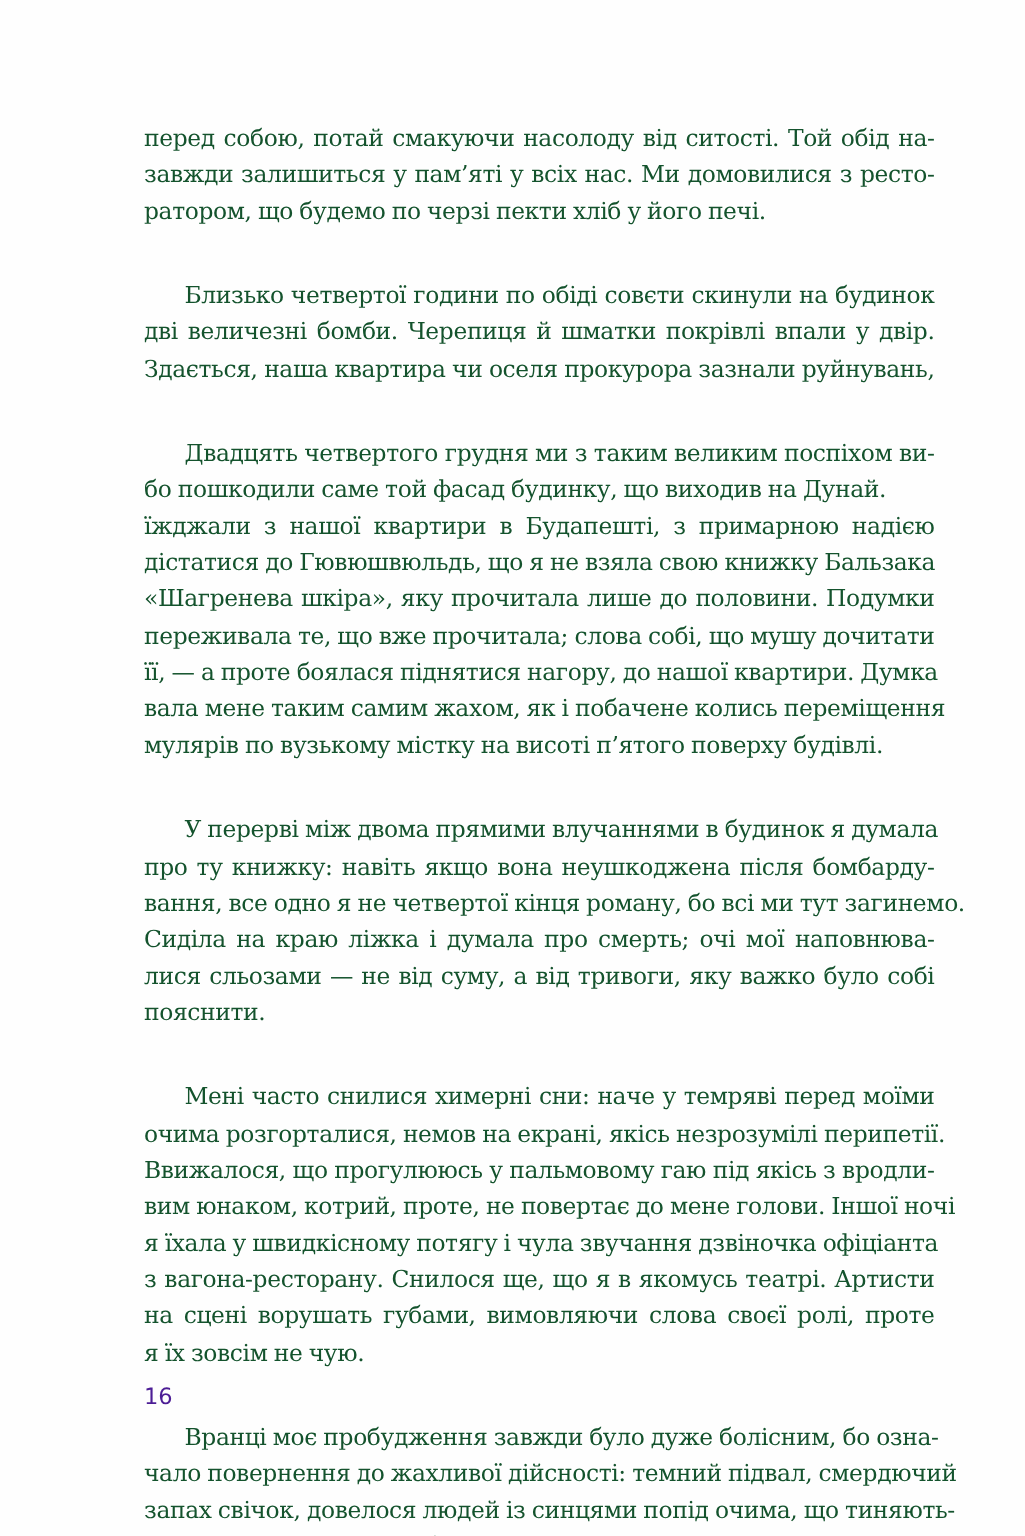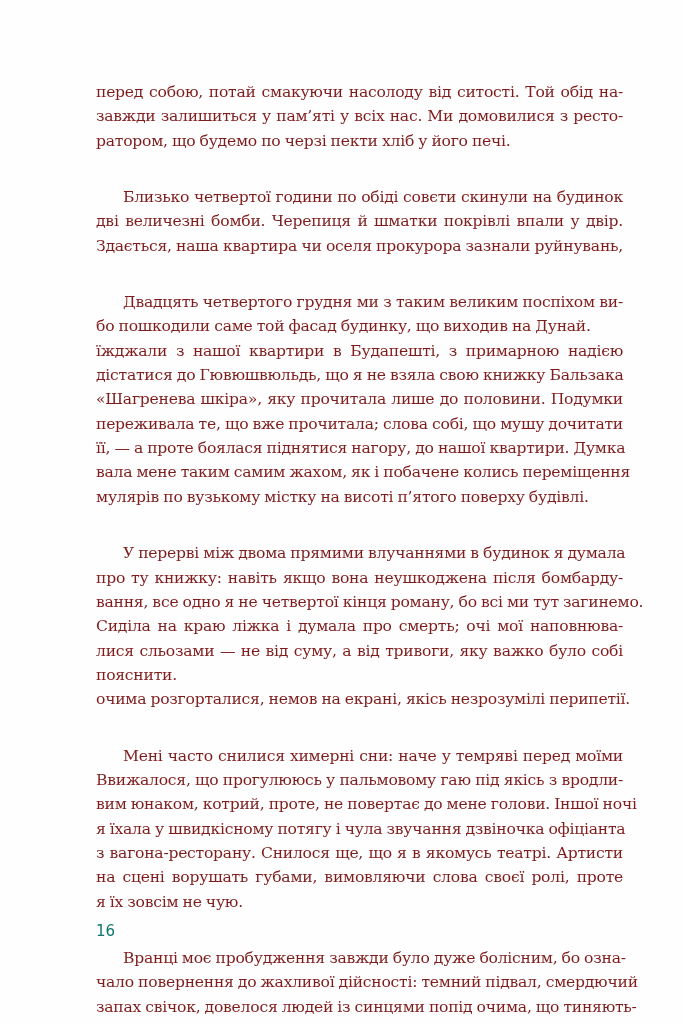--- a/index.html
+++ b/index.html
@@ -9,7 +9,7 @@
   .line {
     font-family: "DejaVu Serif", "Liberation Serif", serif;
     font-size: 15.6px;
-    color: #7f1d1d;
+    color: #14532d;
     height: 24.35px;
     line-height: 24.35px;
     white-space: nowrap;

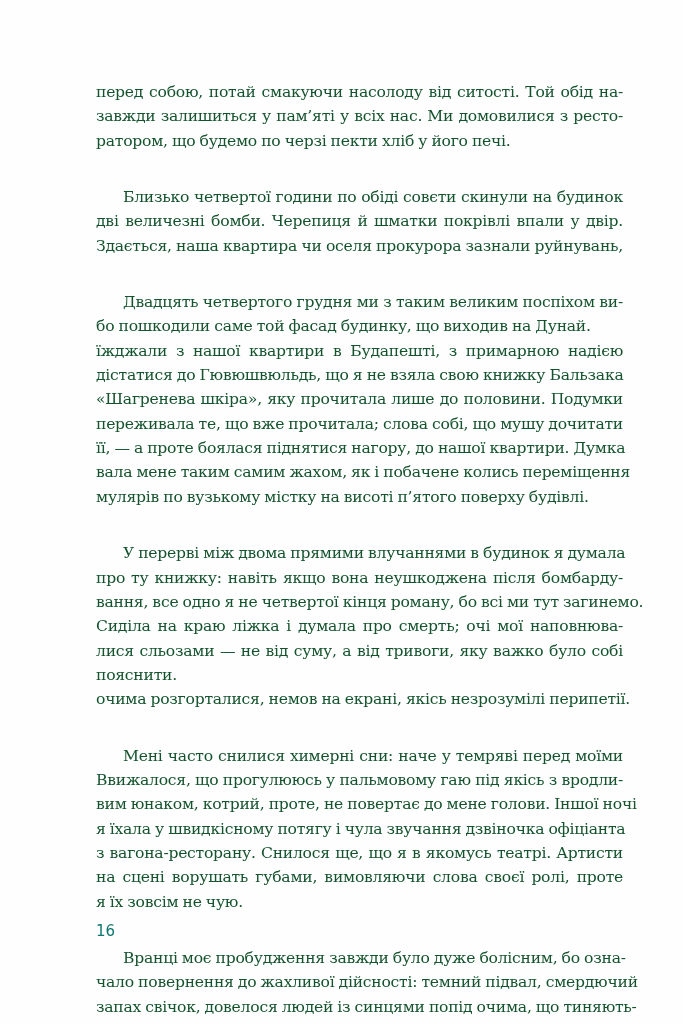--- a/index.html
+++ b/index.html
@@ -52,8 +52,8 @@
       <div class="line">Сиділа на краю ліжка і думала про смерть; очі мої наповнюва-</div>
       <div class="line">лися сльозами — не від суму, а від тривоги, яку важко було собі</div>
       <div class="line last">пояснити.</div>
+      <div class="line indent">Мені часто снилися химерні сни: наче у темряві перед моїми</div>
       <div class="line">очима розгорталися, немов на екрані, якісь незрозумілі перипетії.</div>
-      <div class="line indent">Мені часто снилися химерні сни: наче у темряві перед моїми</div>
       <div class="line">Ввижалося, що прогулююсь у пальмовому гаю під якісь з вродли-</div>
       <div class="line">вим юнаком, котрий, проте, не повертає до мене голови. Іншої ночі</div>
       <div class="line">я їхала у швидкісному потягу і чула звучання дзвіночка офіціанта</div>

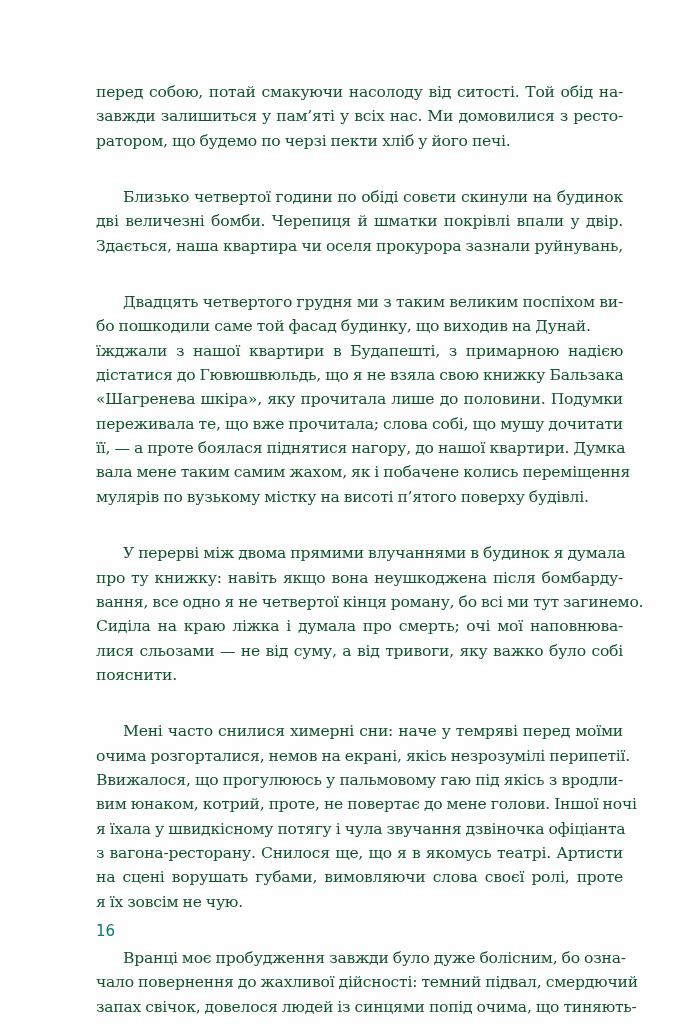--- a/index.html
+++ b/index.html
@@ -23,7 +23,7 @@
   .page-number {
     position: absolute; left: 96px; top: 922px;
     font-family: "DejaVu Sans", "Liberation Sans", sans-serif;
-    font-size: 15px; color: #0f766e;
+    font-size: 15px; color: #4c1d95;
   }
 </style>
 </head>

